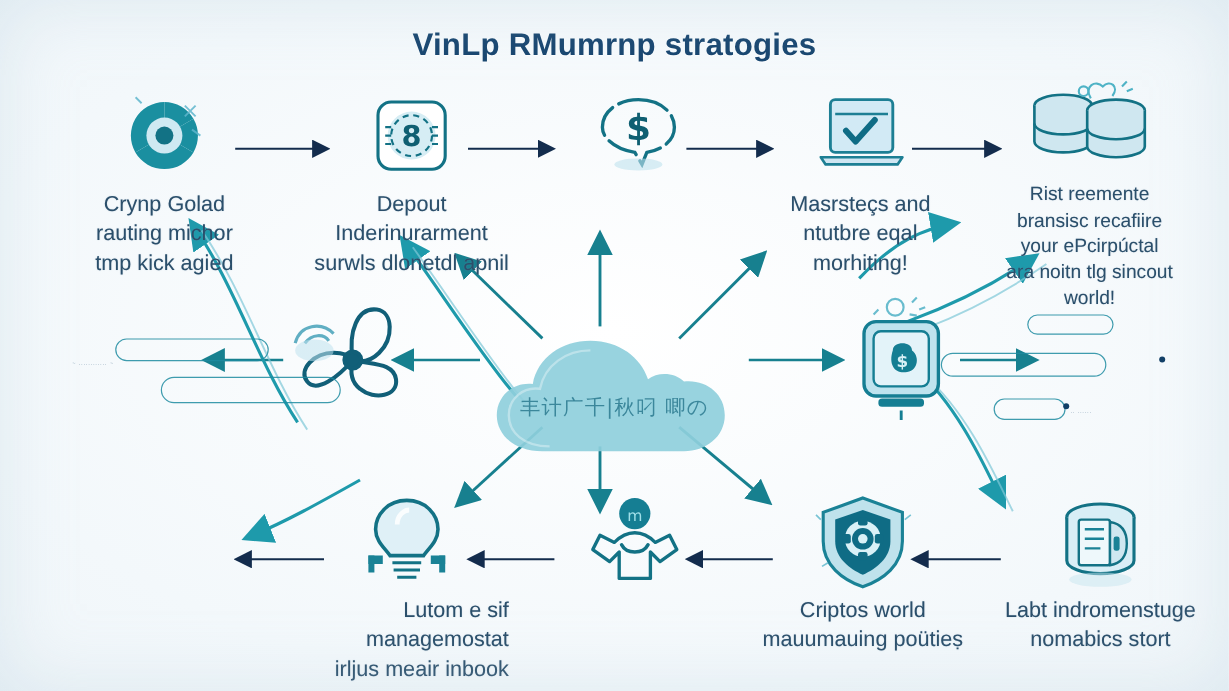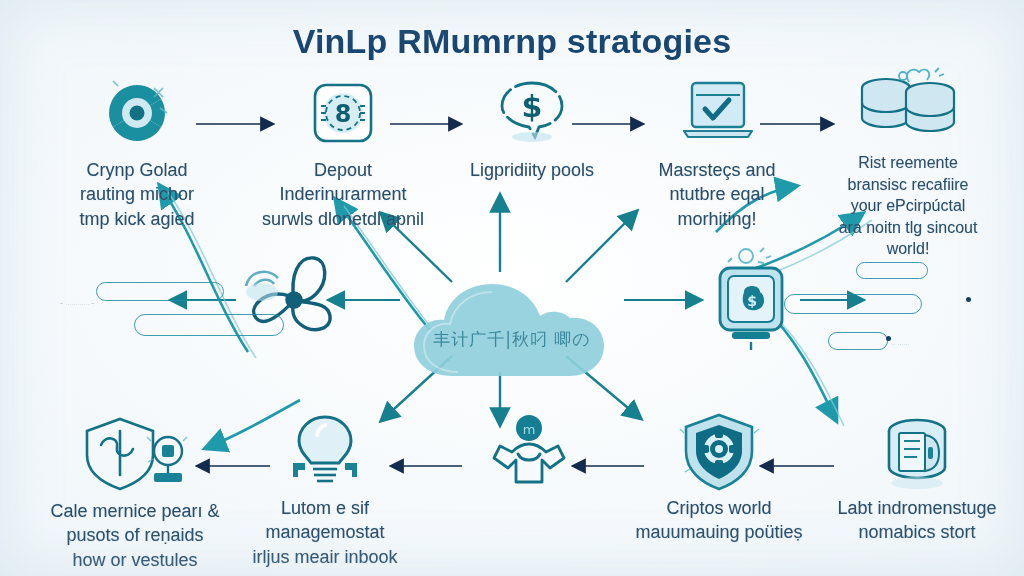--- a/index.html
+++ b/index.html
@@ -25,7 +25,7 @@
   #title {
     position: absolute; top: 22px; left: 0; width: 100%;
     text-align: center;
-    font-size: 34px; font-weight: 700;
+    font-size: 26px; font-weight: 700;
     letter-spacing: .2px;
     color: #17456f;
     text-shadow: 0 1px 0 rgba(255,255,255,.8);

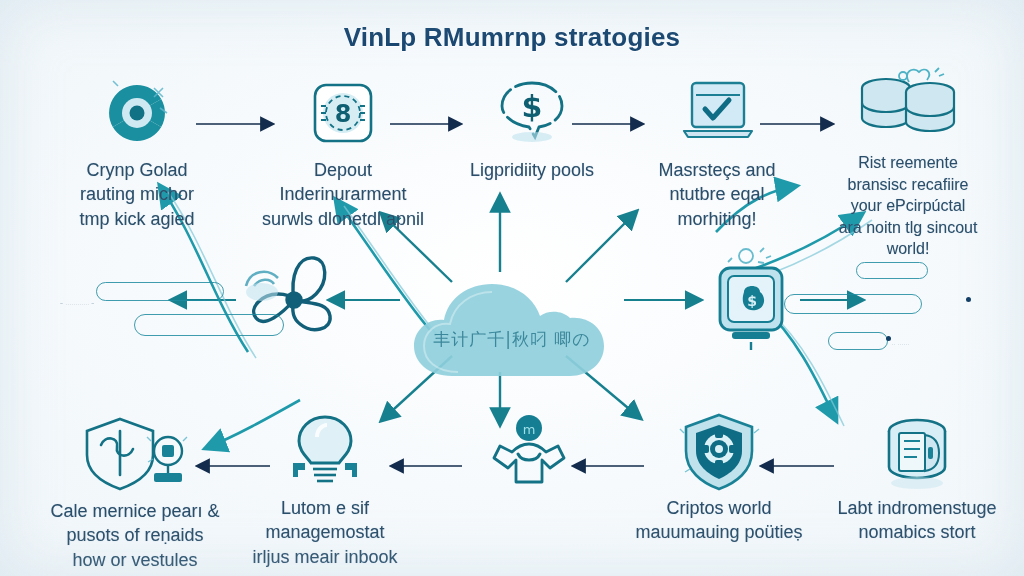--- a/index.html
+++ b/index.html
@@ -205,7 +205,6 @@
         <ellipse cx="40" cy="62" rx="20" ry="5" fill="#bfe3ee" opacity=".6"></ellipse>
       </svg>
     </div>
-    <div class="cap" style="white-space:pre-line;">Ligpridiity pools</div>
   </div>
 
   <div class="node" style="left:632px; top:74px;">

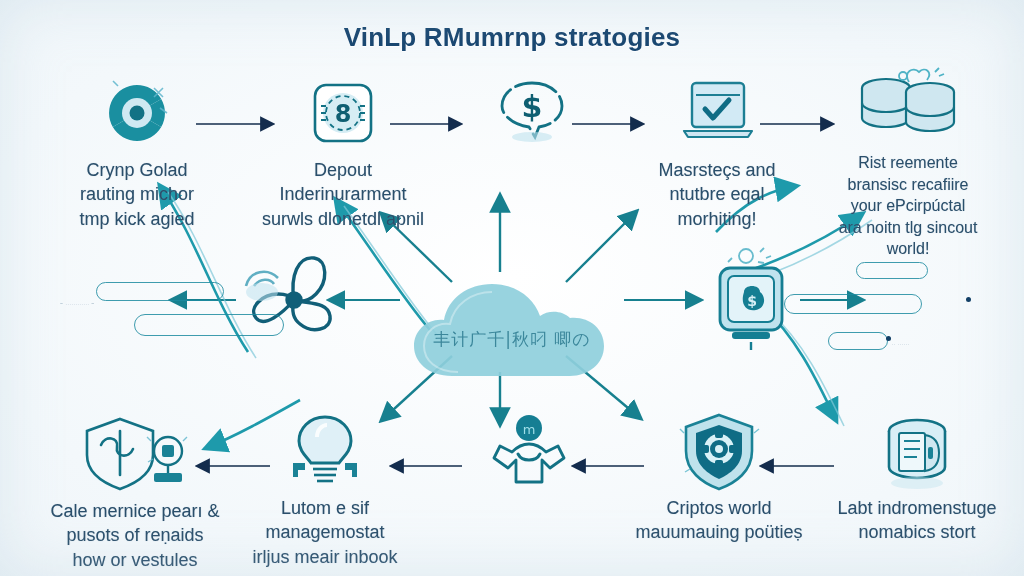--- a/index.html
+++ b/index.html
@@ -246,29 +246,6 @@
 world!</div>
   </div>
 
-  <div class="node" style="left:50px; top:415px;">
-    <div class="glyph">
-      <svg width="120" height="78" viewBox="0 0 120 78">
-        <path d="M45,4 L78,16 V40 C78,58 62,68 45,74 C28,68 12,58 12,40 V16 Z" fill="none" stroke="#137285" stroke-width="2.6"></path>
-        <g fill="none" stroke="#137285" stroke-width="2.6" stroke-linecap="round">
-          <path d="M26,30 C30,20 44,22 42,32 C40,42 54,44 58,34"></path>
-          <path d="M45,16 v44"></path>
-        </g>
-        <g>
-          <circle cx="93" cy="36" r="14" fill="none" stroke="#137285" stroke-width="2.4"></circle>
-          <rect x="87" y="30" width="12" height="12" rx="2" fill="#1a8296"></rect>
-          <path d="M93,50 v8" stroke="#137285" stroke-width="2.4"></path>
-          <rect x="79" y="58" width="28" height="9" rx="2" fill="#1a8296"></rect>
-          <g stroke="#5fb6cd" stroke-width="1.4" opacity=".8">
-            <path d="M76,26 l-4,-4 M78,44 l-5,3 M108,26 l4,-4"></path>
-          </g>
-        </g>
-      </svg>
-    </div>
-    <div class="cap" style="white-space:pre-line;">Cale mernice pearı &amp;
-pusots of reṇaids
-how or vestules</div>
-  </div>
 
   <div class="node" style="left:240px; top:412px;">
     <div class="glyph">

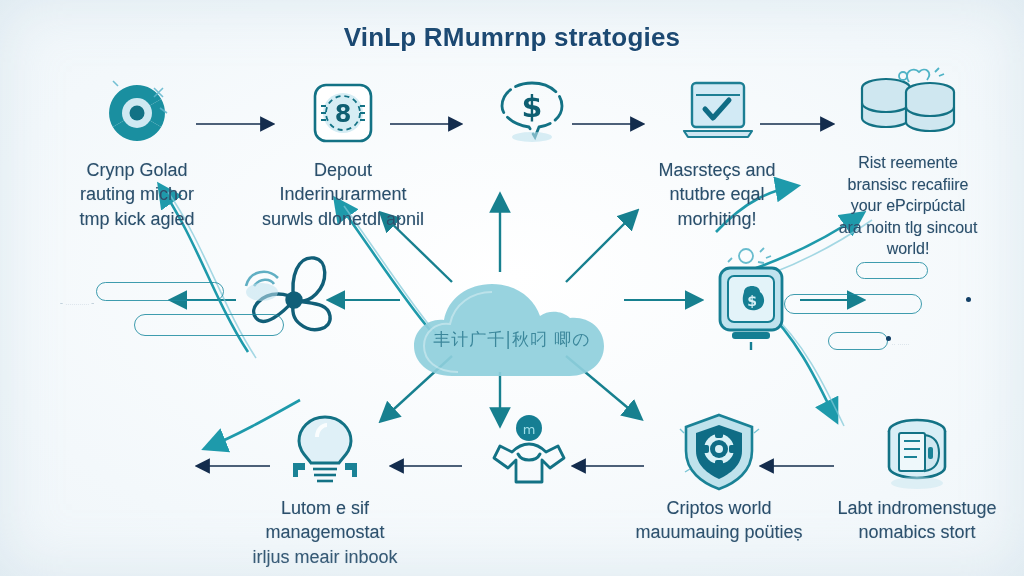--- a/index.html
+++ b/index.html
@@ -247,7 +247,7 @@
   </div>
 
 
-  <div class="node" style="left:240px; top:412px;">
+  <div class="node" style="left:254px; top:412px;text-align:right;">
     <div class="glyph">
       <svg width="84" height="80" viewBox="0 0 84 80">
         <path d="M42,6 C26,6 16,18 16,30 C16,40 24,46 28,52 h28 C60,46 68,40 68,30 C68,18 58,6 42,6 Z" fill="#dff0f7" stroke="#137285" stroke-width="3"></path>

